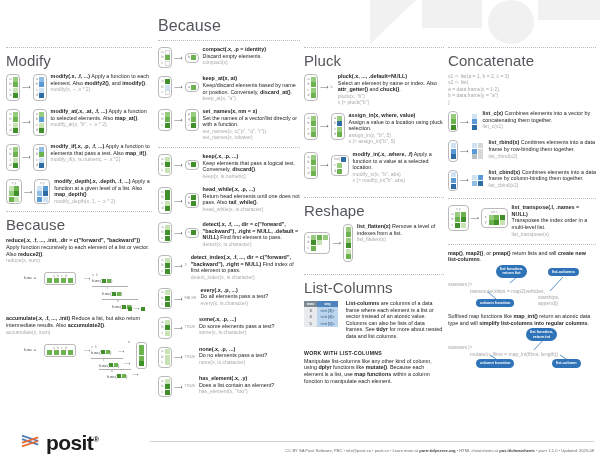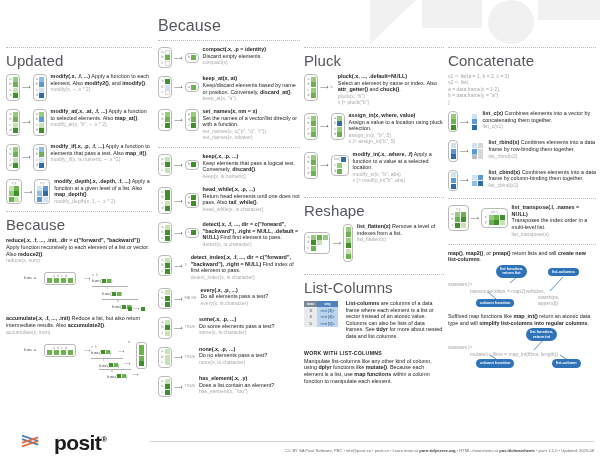--- a/index.html
+++ b/index.html
@@ -119,7 +119,7 @@
 
   <div class="col c1">
     <div class="rule"></div>
-    <h2 class="sect big">Updated</h2>
+    <h2 class="sect big">Modify</h2>
 
     <div class="entry">
       <div class="dia diarow">

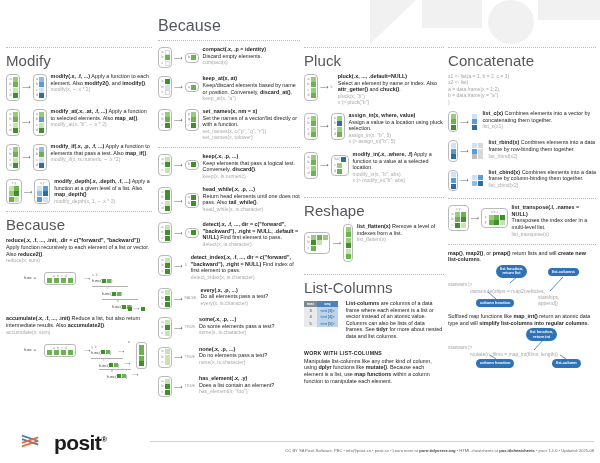--- a/index.html
+++ b/index.html
@@ -95,7 +95,7 @@
   .footer { position: absolute; bottom: 4px; left: 0; width: 600px; height: 44px; }
   .posit-logo { position: absolute; left: 20px; bottom: 6px; display: flex; align-items: center; }
   .posit-mark { width: 22px; height: 18px; margin-right: 4px; }
-  .posit-word { font-size: 21px; font-weight: bold; color: #1c1c1c; letter-spacing: -0.6px; line-height: 21px; margin-left: 8px; }
+  .posit-word { font-size: 21px; font-weight: bold; color: #1c1c1c; letter-spacing: -0.6px; line-height: 21px; }
   .posit-word sup { font-size: 8px; vertical-align: super; }
   .footline { position: absolute; left: 150px; right: 6px; bottom: 17px; border-top: 1px solid #d2d2d2; }
   .foottext { position: absolute; right: 6px; bottom: 5px; font-size: 4.1px; color: #6a6a6a; line-height: 6px; }

